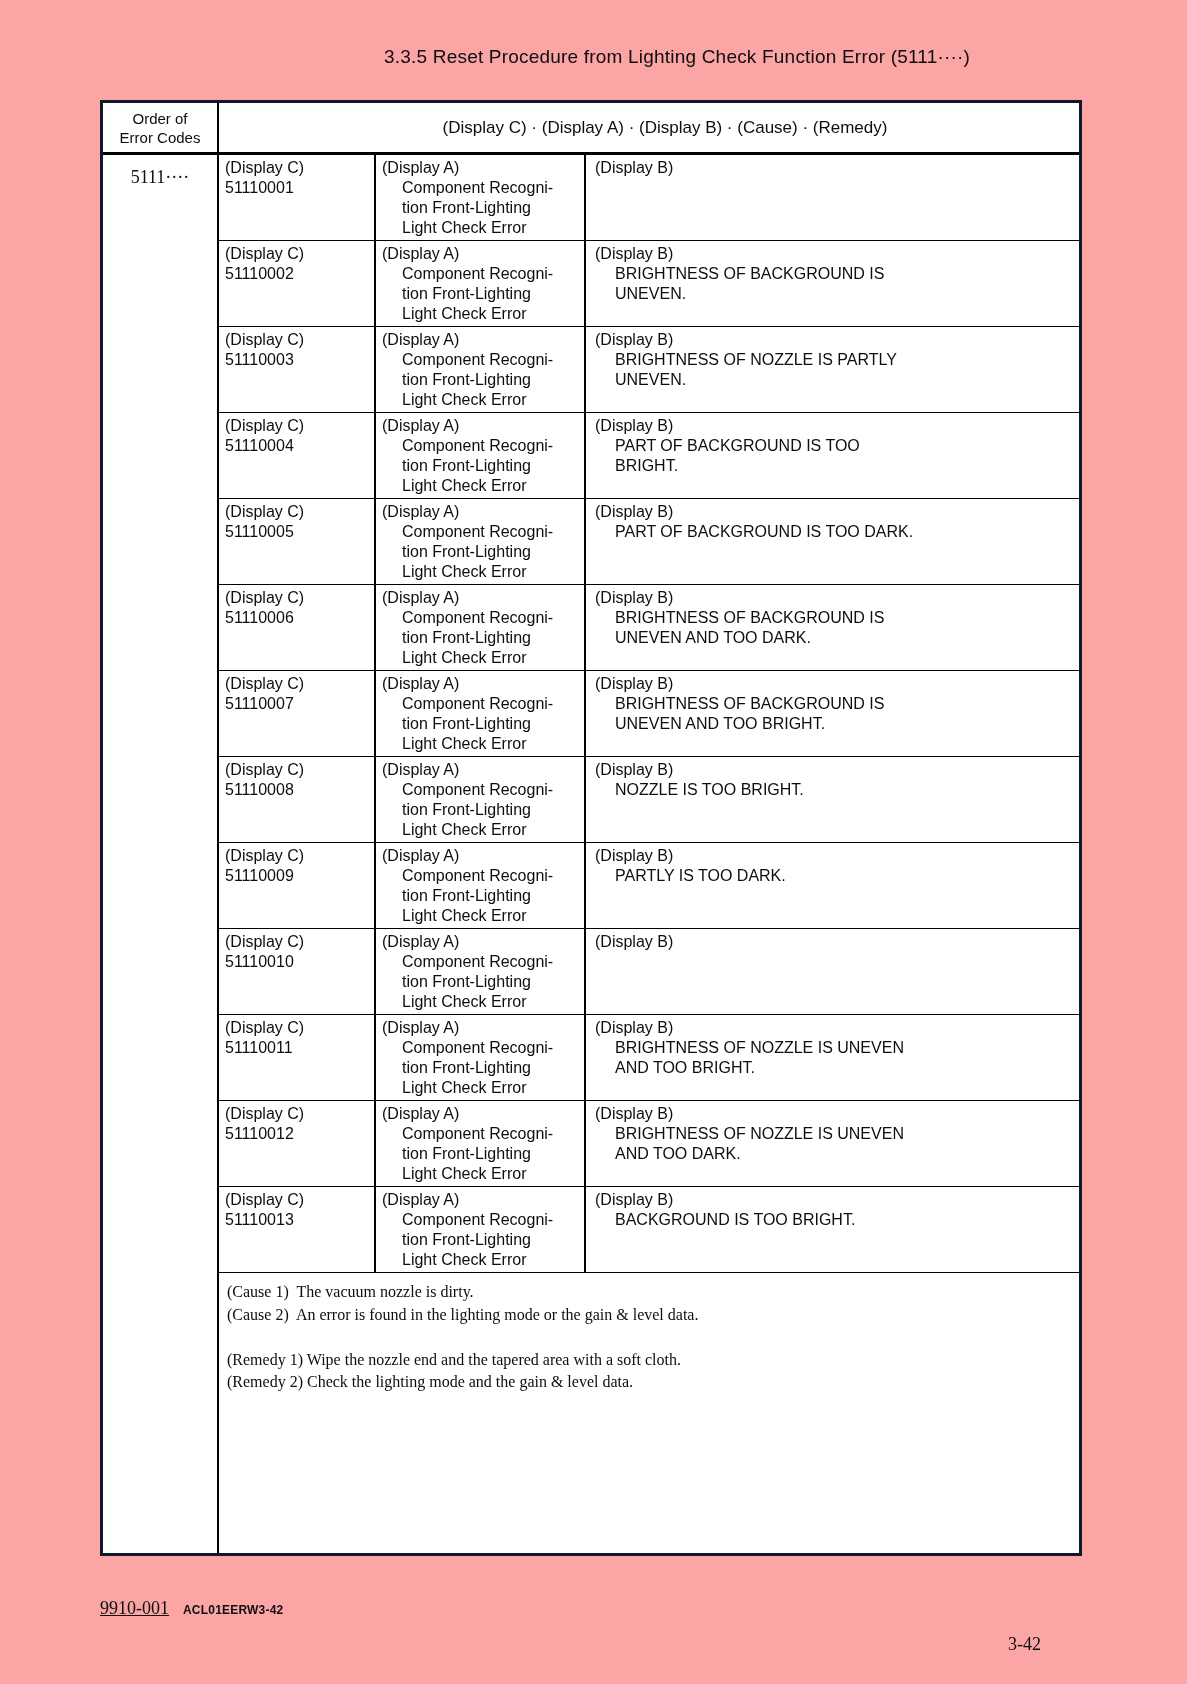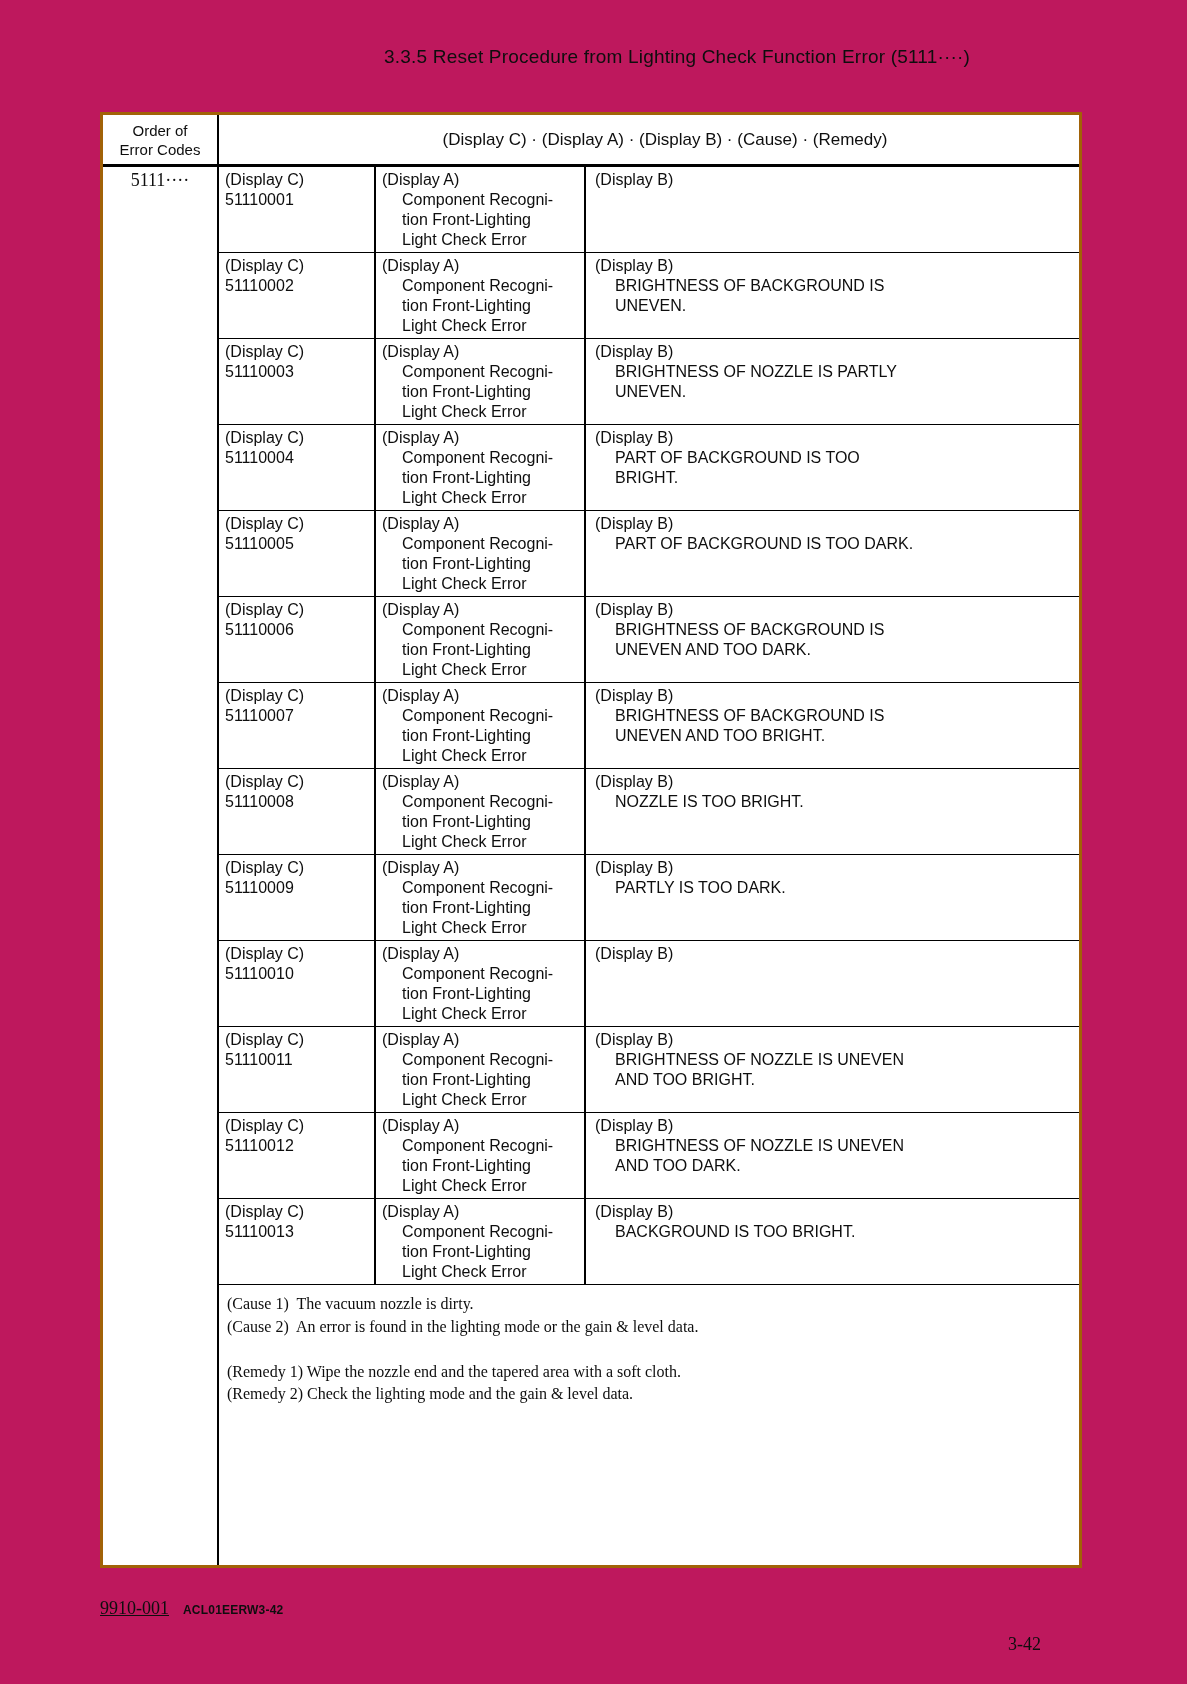--- a/index.html
+++ b/index.html
@@ -8,7 +8,7 @@
     position: relative;
     width: 1187px;
     height: 1684px;
-    background: #be185d;
+    background: #fca5a5;
     font-family: "Liberation Sans", sans-serif;
     color: #0e0e0e;
     overflow: hidden;

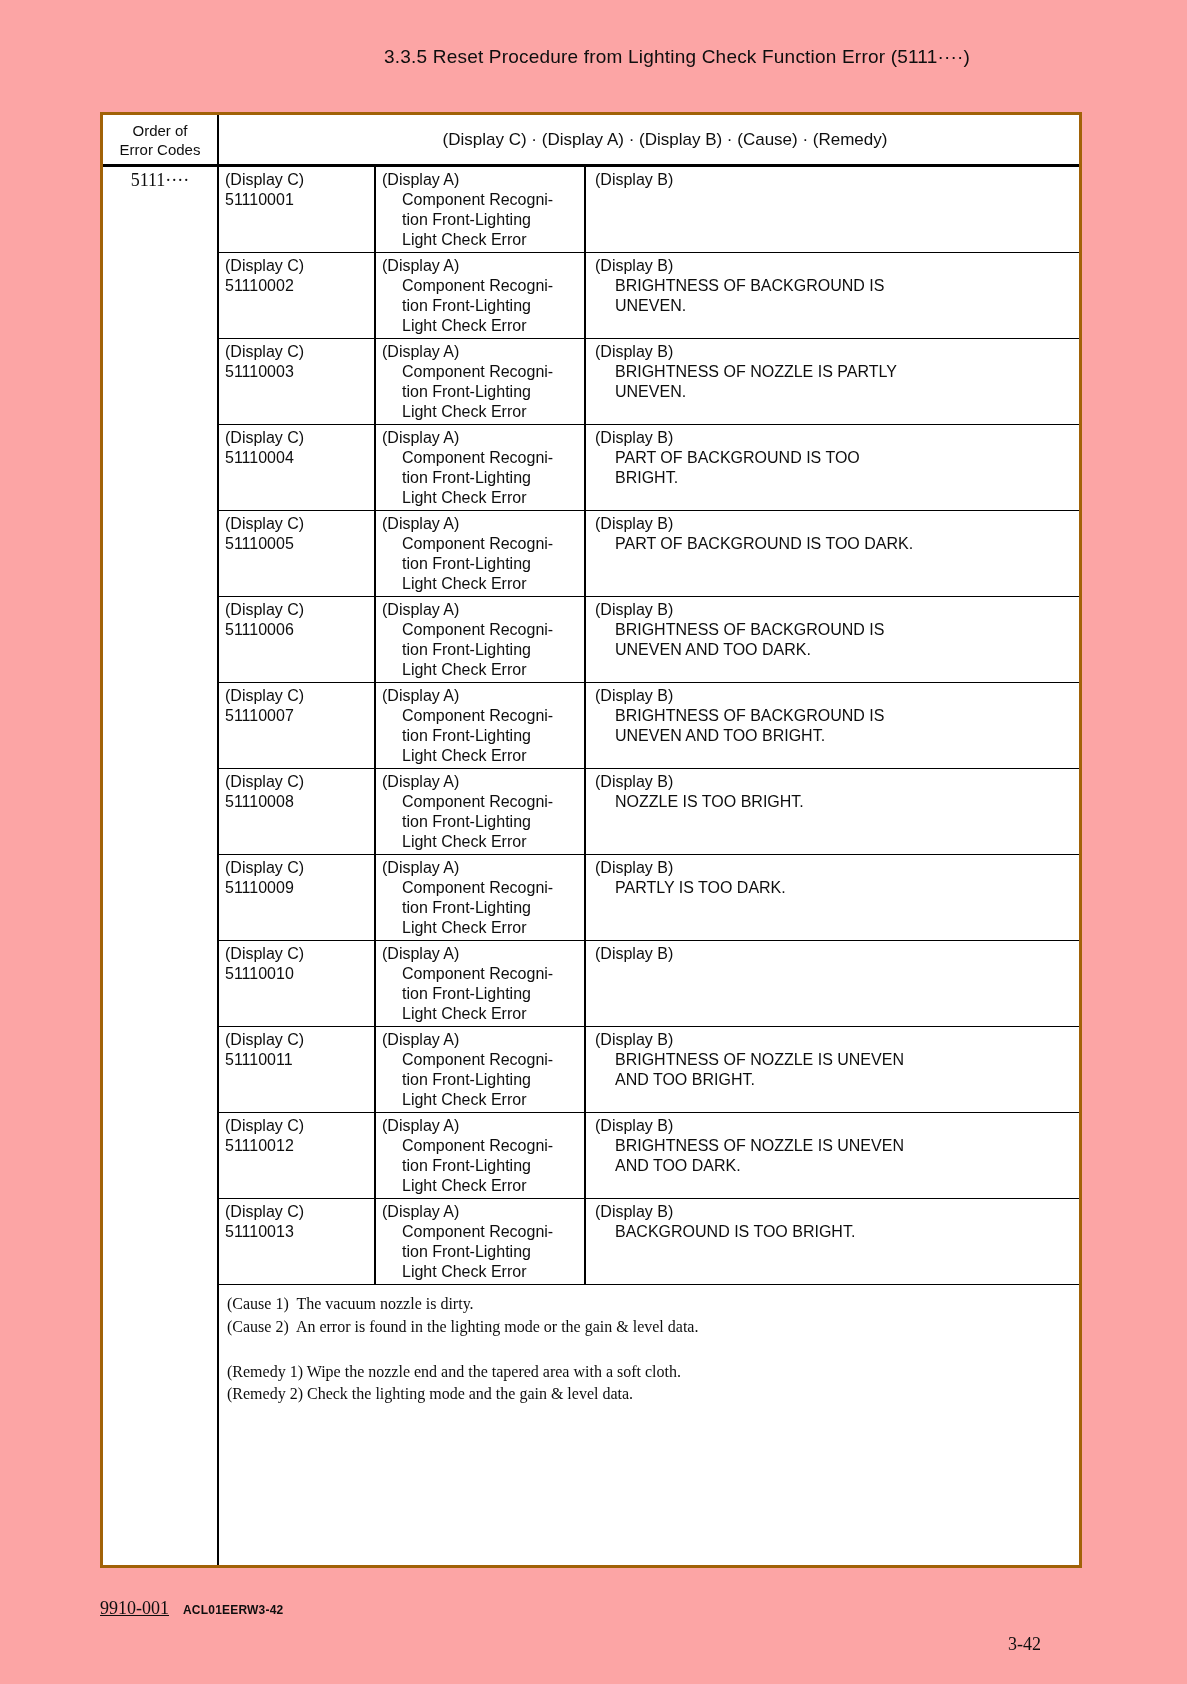--- a/index.html
+++ b/index.html
@@ -24,9 +24,9 @@
   .doc-table {
     position: absolute;
     left: 100px;
-    top: 112px;
+    top: 100px;
     width: 982px;
-    border: 3px solid #a16207;
+    border: 3px solid #0f172a;
     background: #fff;
   }
   .thead { display: flex; border-bottom: 3px solid #000; align-items: stretch; }

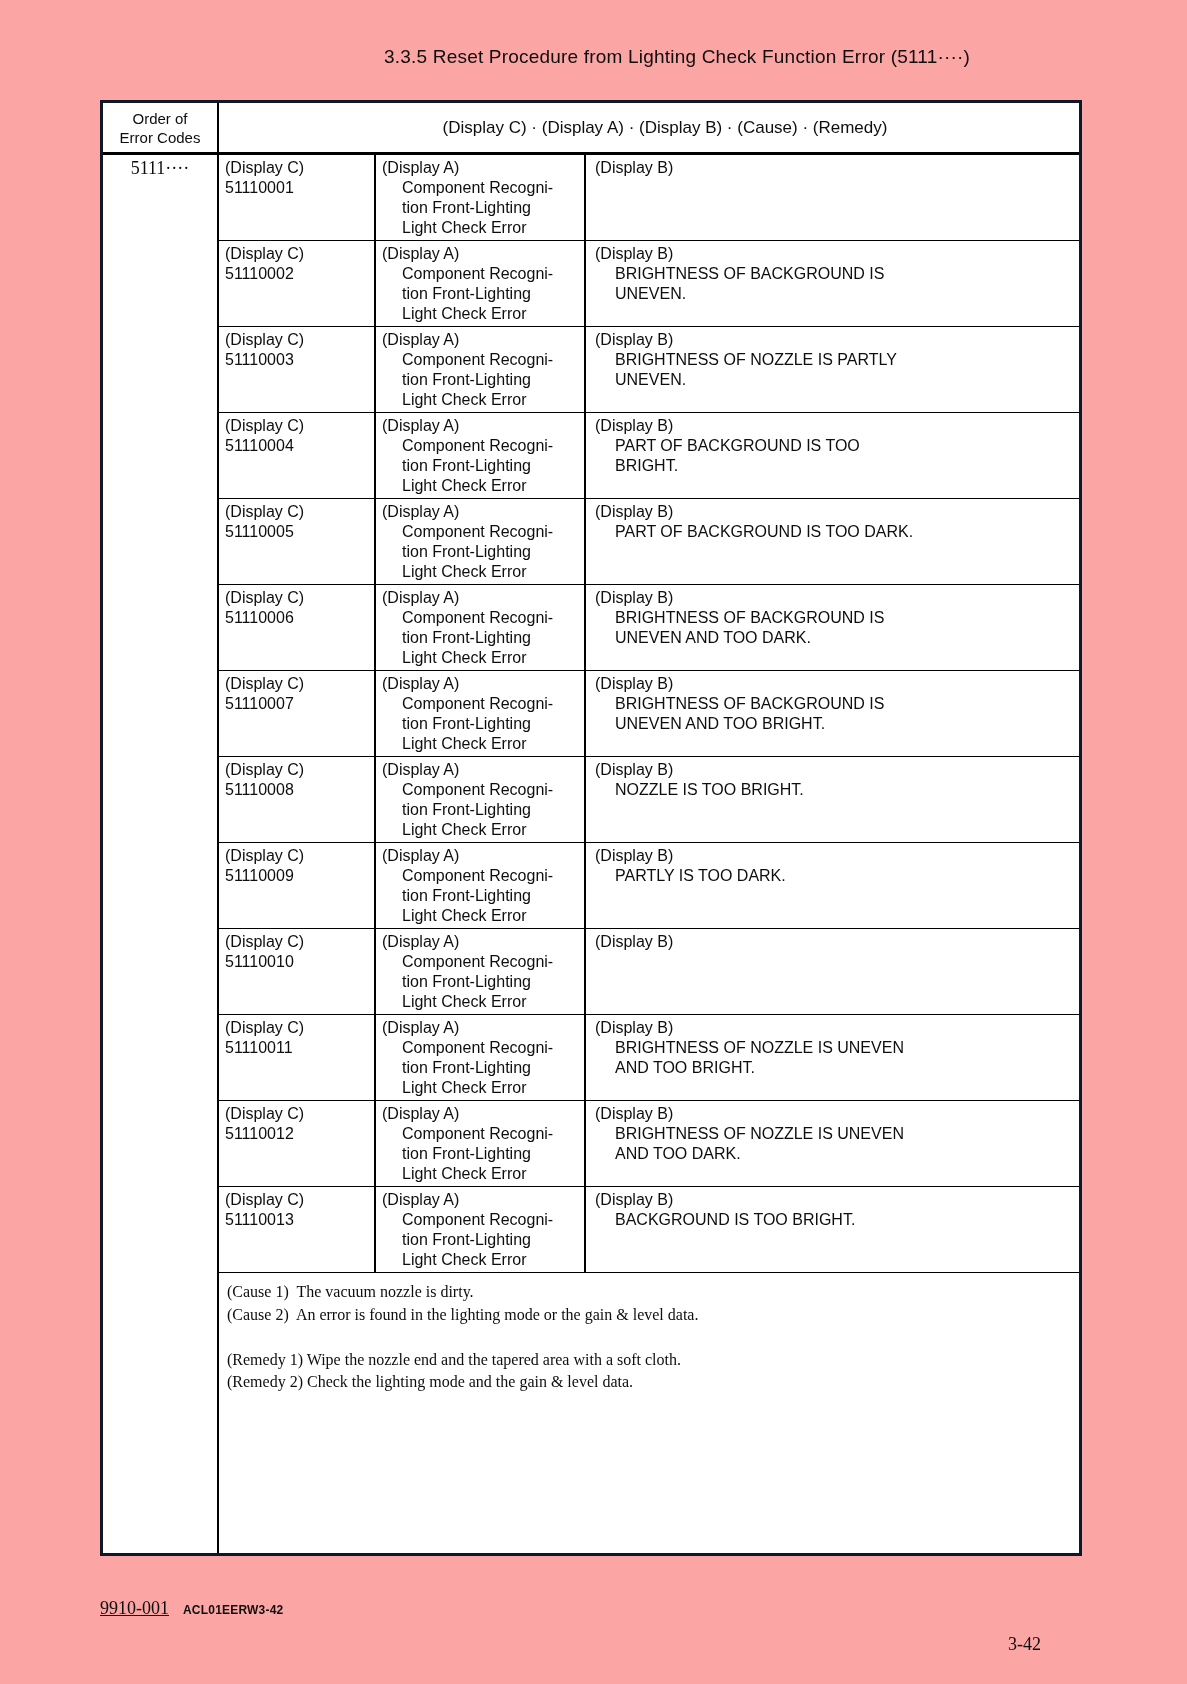--- a/index.html
+++ b/index.html
@@ -54,7 +54,7 @@
     font-family: "Liberation Serif", serif;
     font-size: 18px;
     text-align: center;
-    padding-top: 3px;
+    padding-top: 12px;
   }
   .rows-col { flex: 1; display: flex; flex-direction: column; }
   .row { display: flex; border-bottom: 1.5px solid #000; min-height: 84px; align-items: stretch; justify-content: center; }

